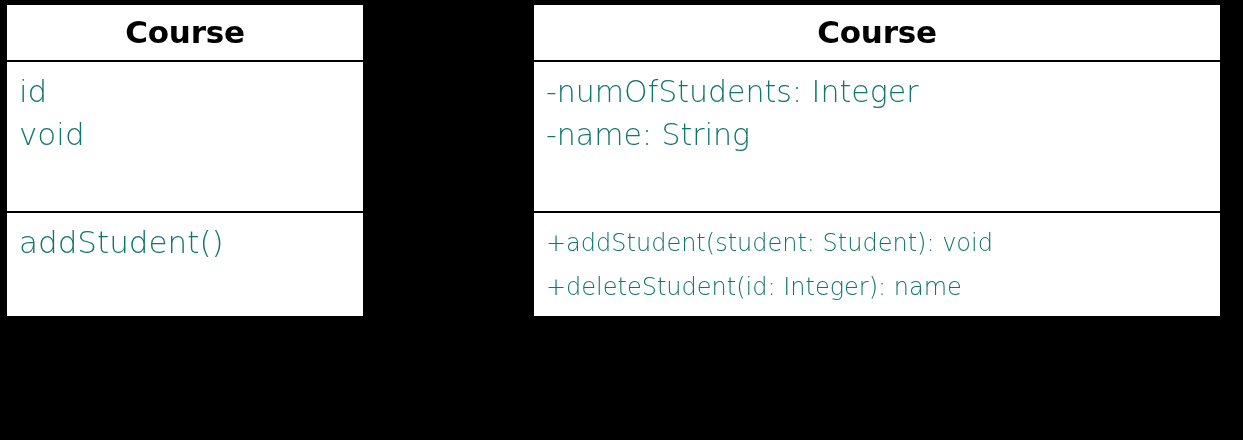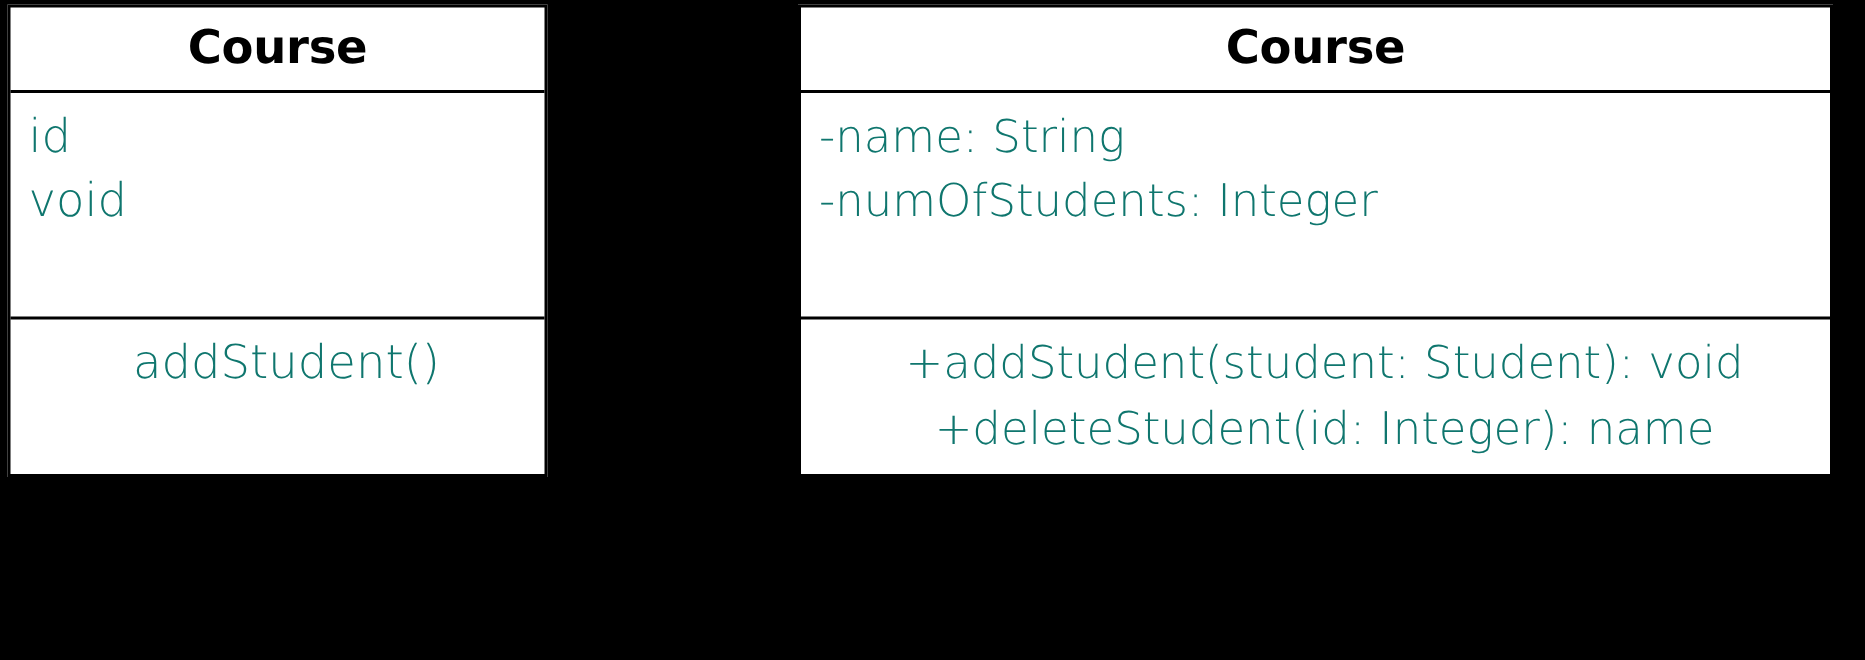--- a/index.html
+++ b/index.html
@@ -123,8 +123,8 @@
   <div class="uml-class right">
     <div class="class-title">Course</div>
     <div class="compartment attributes">
+      <div class="member-line">-numOfStudents: Integer</div>
       <div class="member-line">-name: String</div>
-      <div class="member-line">-numOfStudents: Integer</div>
     </div>
     <div class="compartment operations">
       <div class="member-line">+addStudent(student: Student): void</div>

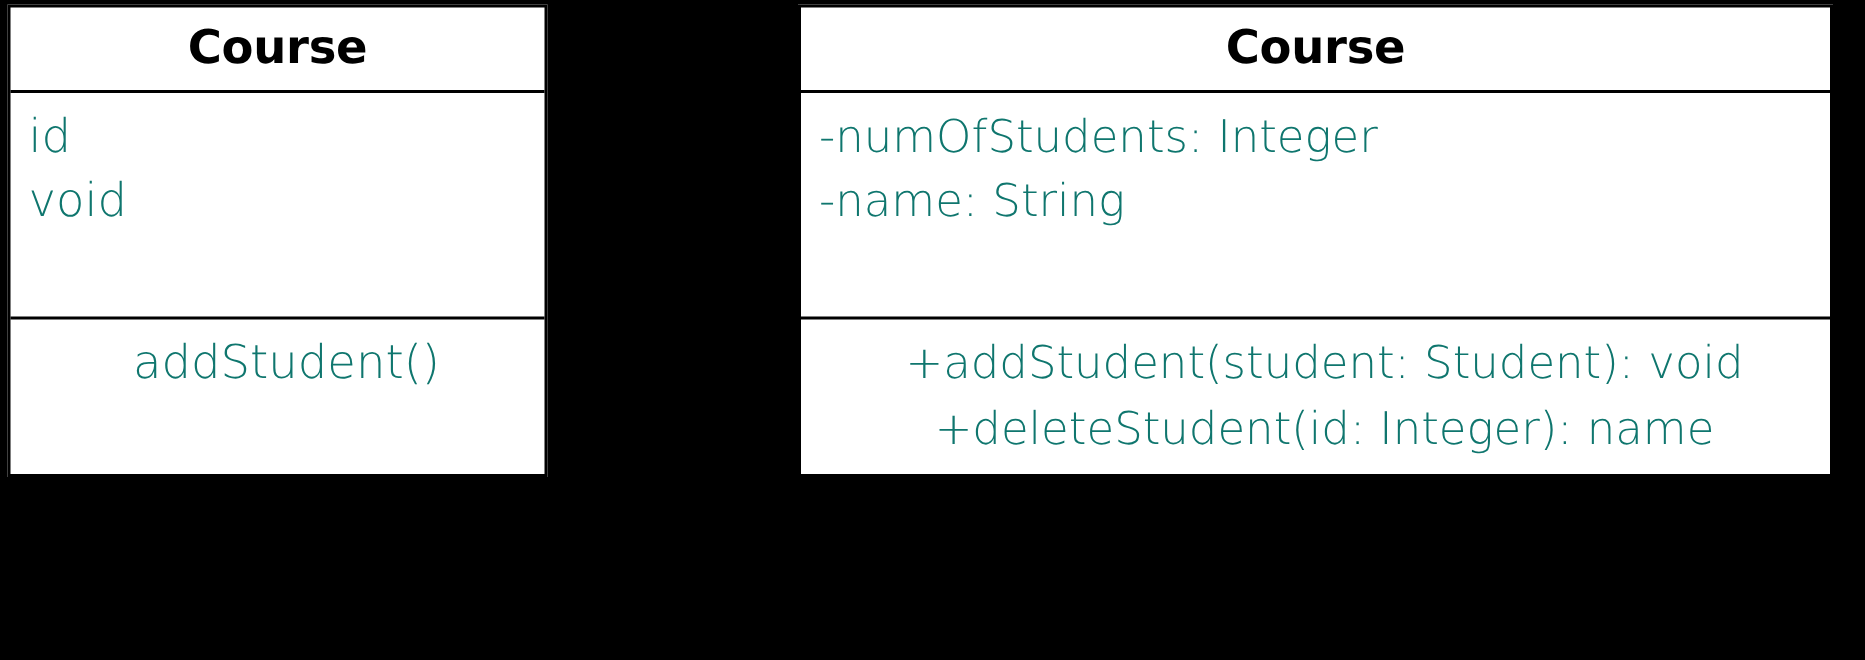--- a/index.html
+++ b/index.html
@@ -78,7 +78,6 @@
 
   .compartment.operations {
     flex: 1 1 auto;
-    text-align: center;
   }
 
   .member-line {

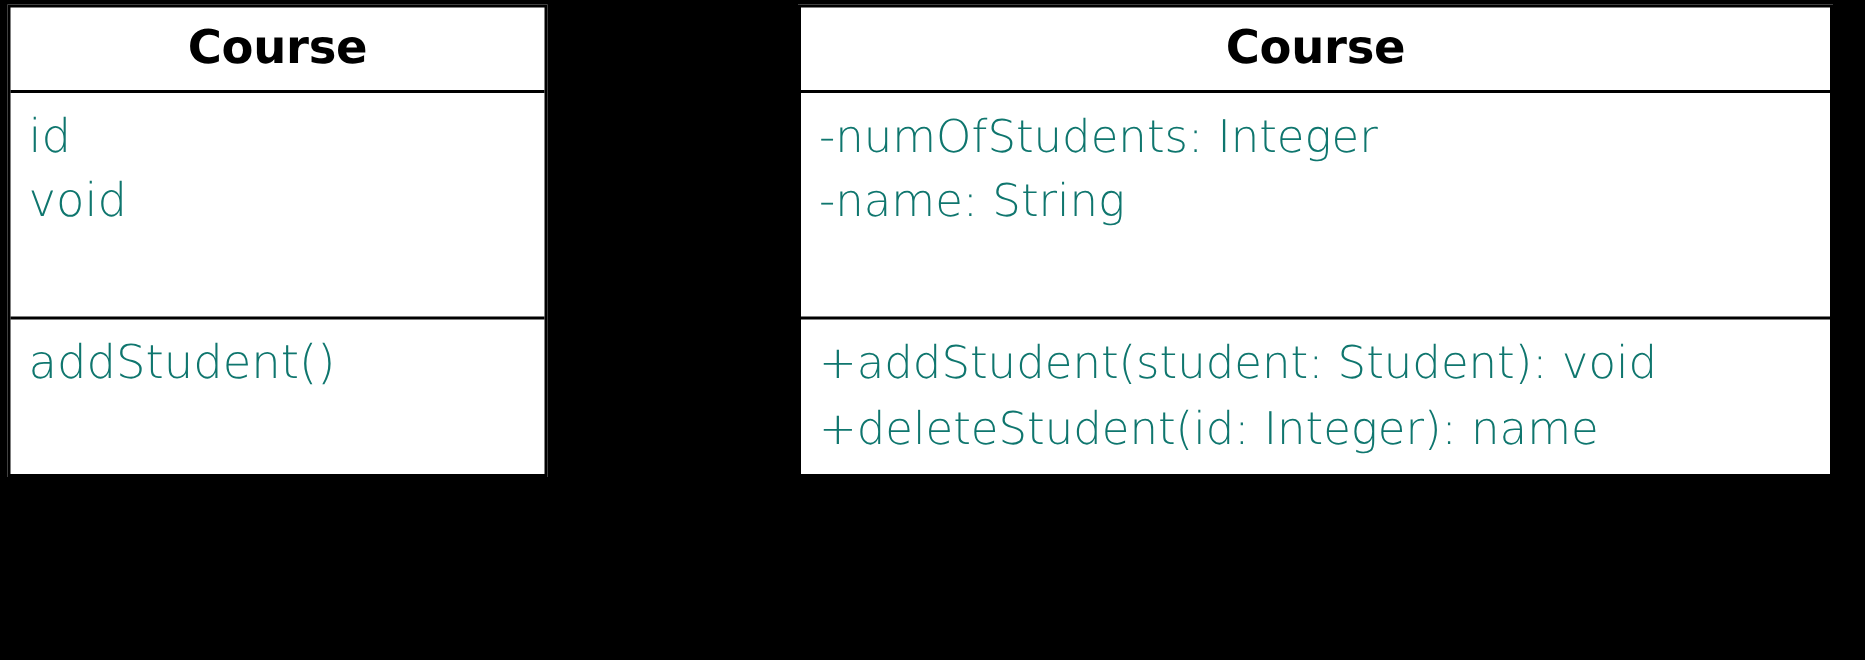--- a/index.html
+++ b/index.html
@@ -99,7 +99,7 @@
   }
 
   .right .compartment.operations .member-line {
-    font-size: 30px;
+    font-size: 24px;
     line-height: 44px;
   }
 </style>

